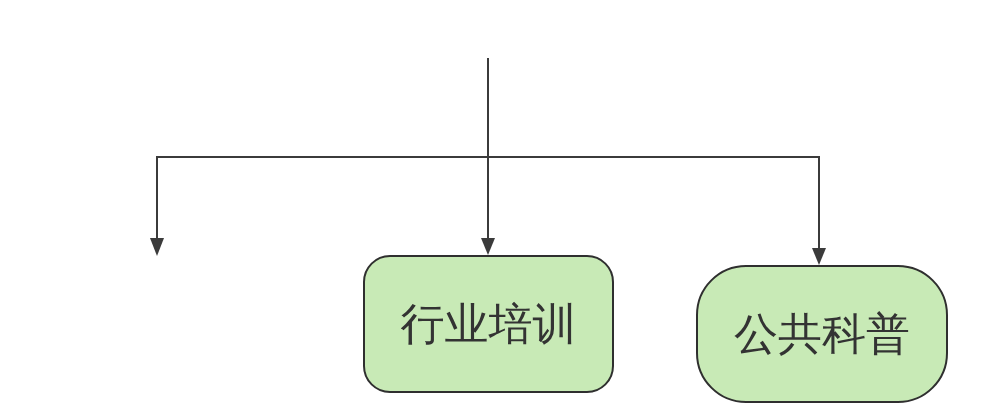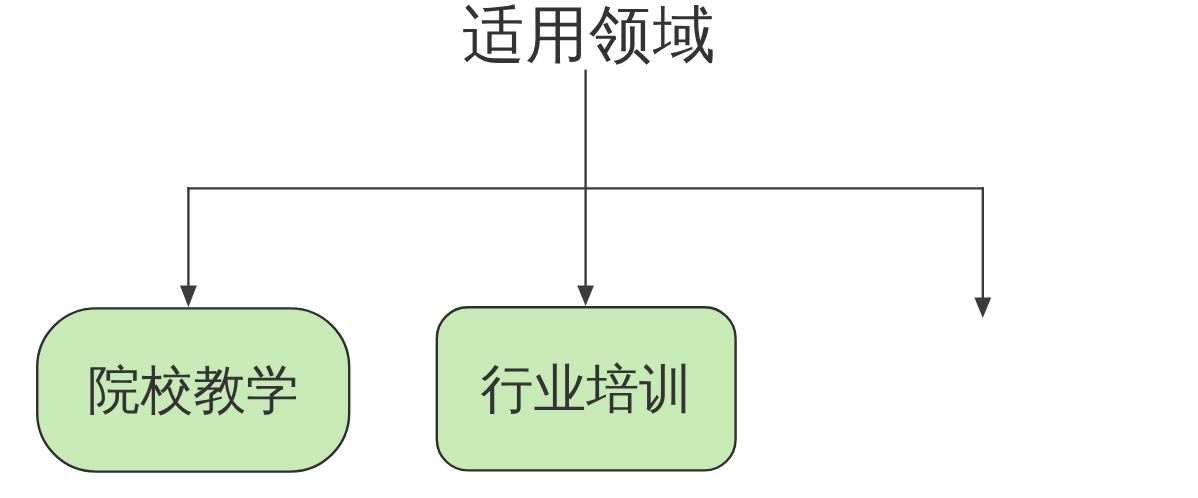--- a/index.html
+++ b/index.html
@@ -57,7 +57,6 @@
 
 <div class="canvas">
 
-  <div class="diagram-title">适用领域</div>
 
   <svg class="connectors" viewBox="0 0 998 415" xmlns="http://www.w3.org/2000/svg">
 

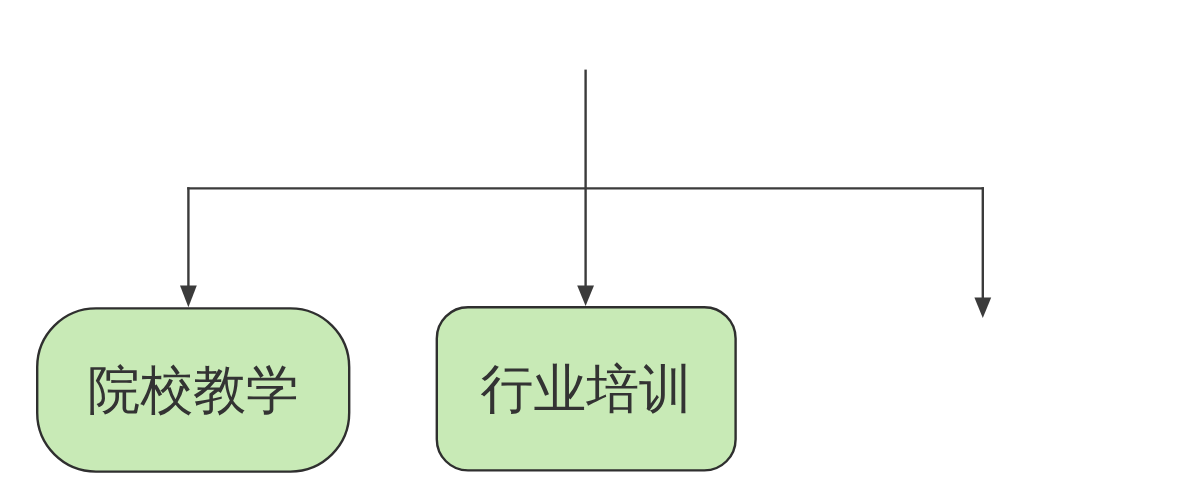--- a/index.html
+++ b/index.html
@@ -73,9 +73,6 @@
     <polygon points="812,248 826,248 819,265" fill="#3b3b3b"></polygon>
   </svg>
 
-  <div class="node node-1">
-    <span>院校教学</span>
-  </div>
 
   <div class="node node-2">
     <span>行业培训</span>

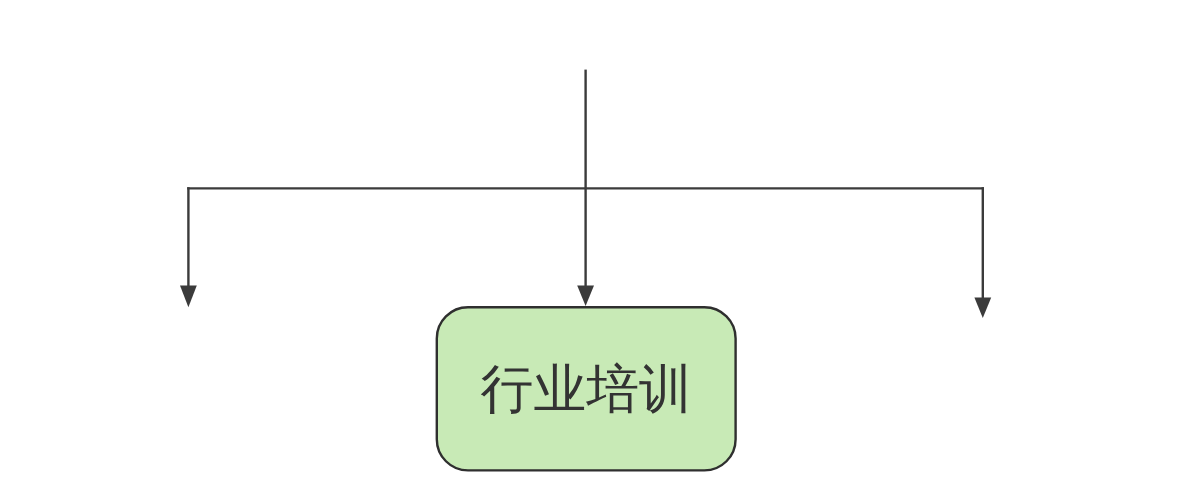--- a/index.html
+++ b/index.html
@@ -78,6 +78,9 @@
     <span>行业培训</span>
   </div>
 
+  <div class="node node-3">
+    <span>公共科普</span>
+  </div>
 
 </div>
 

